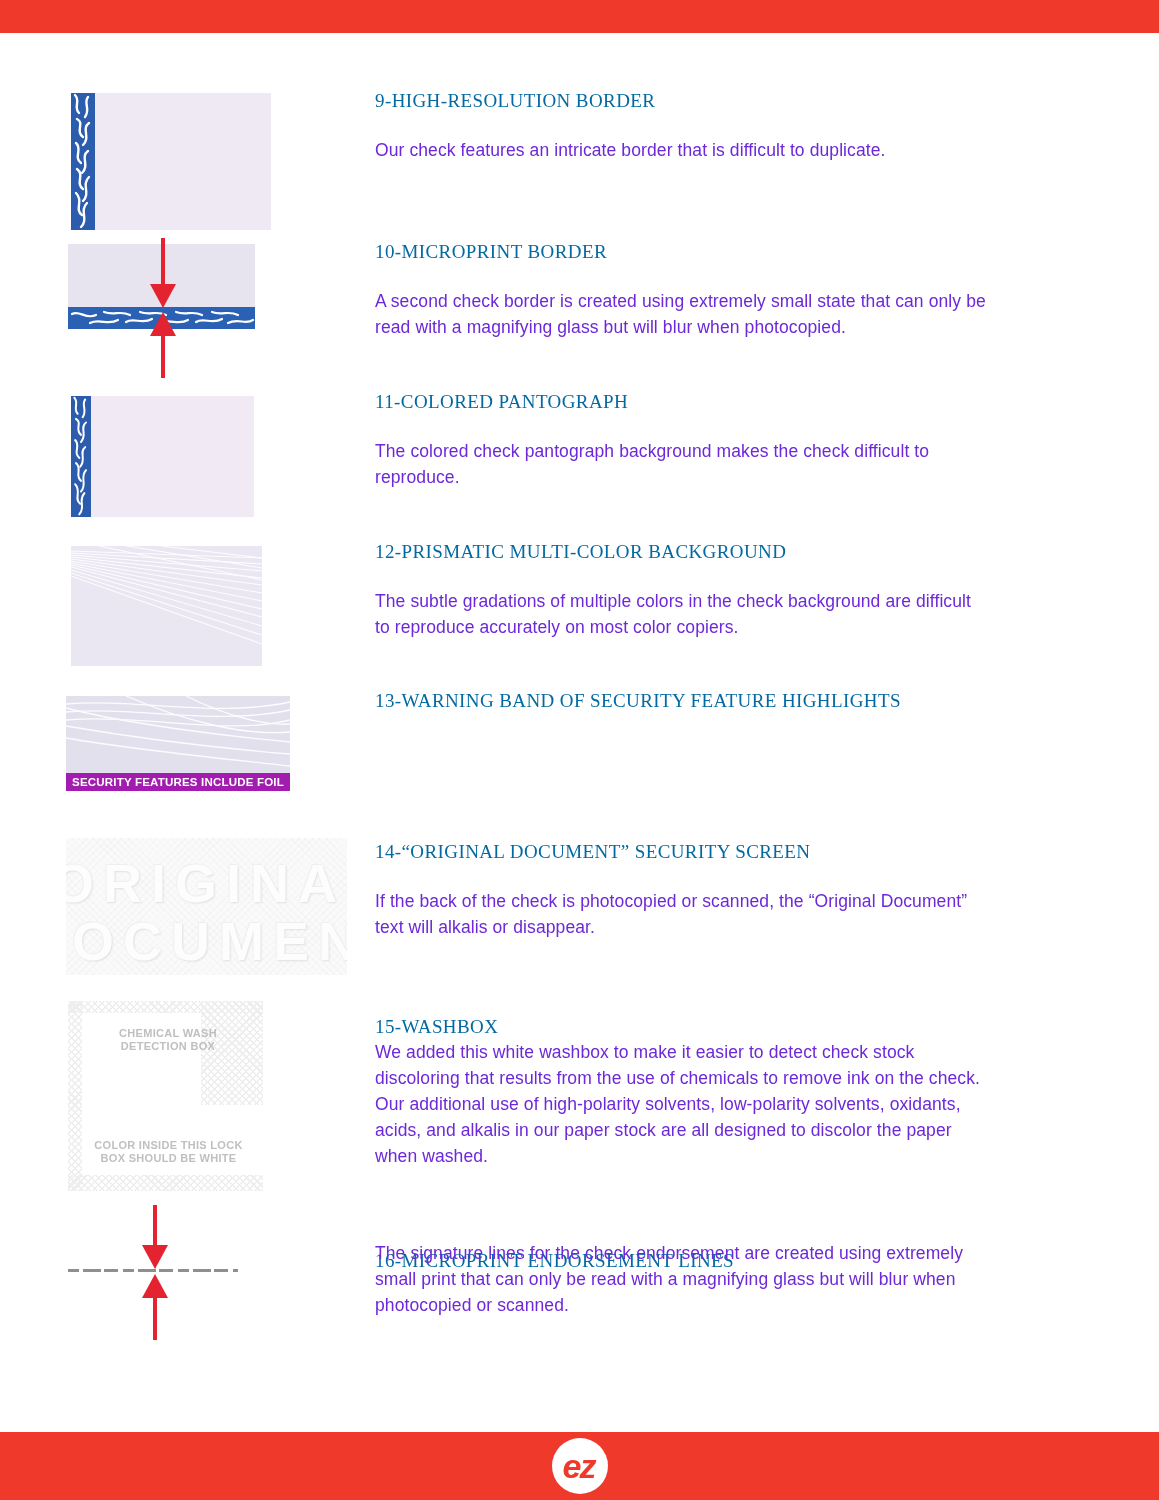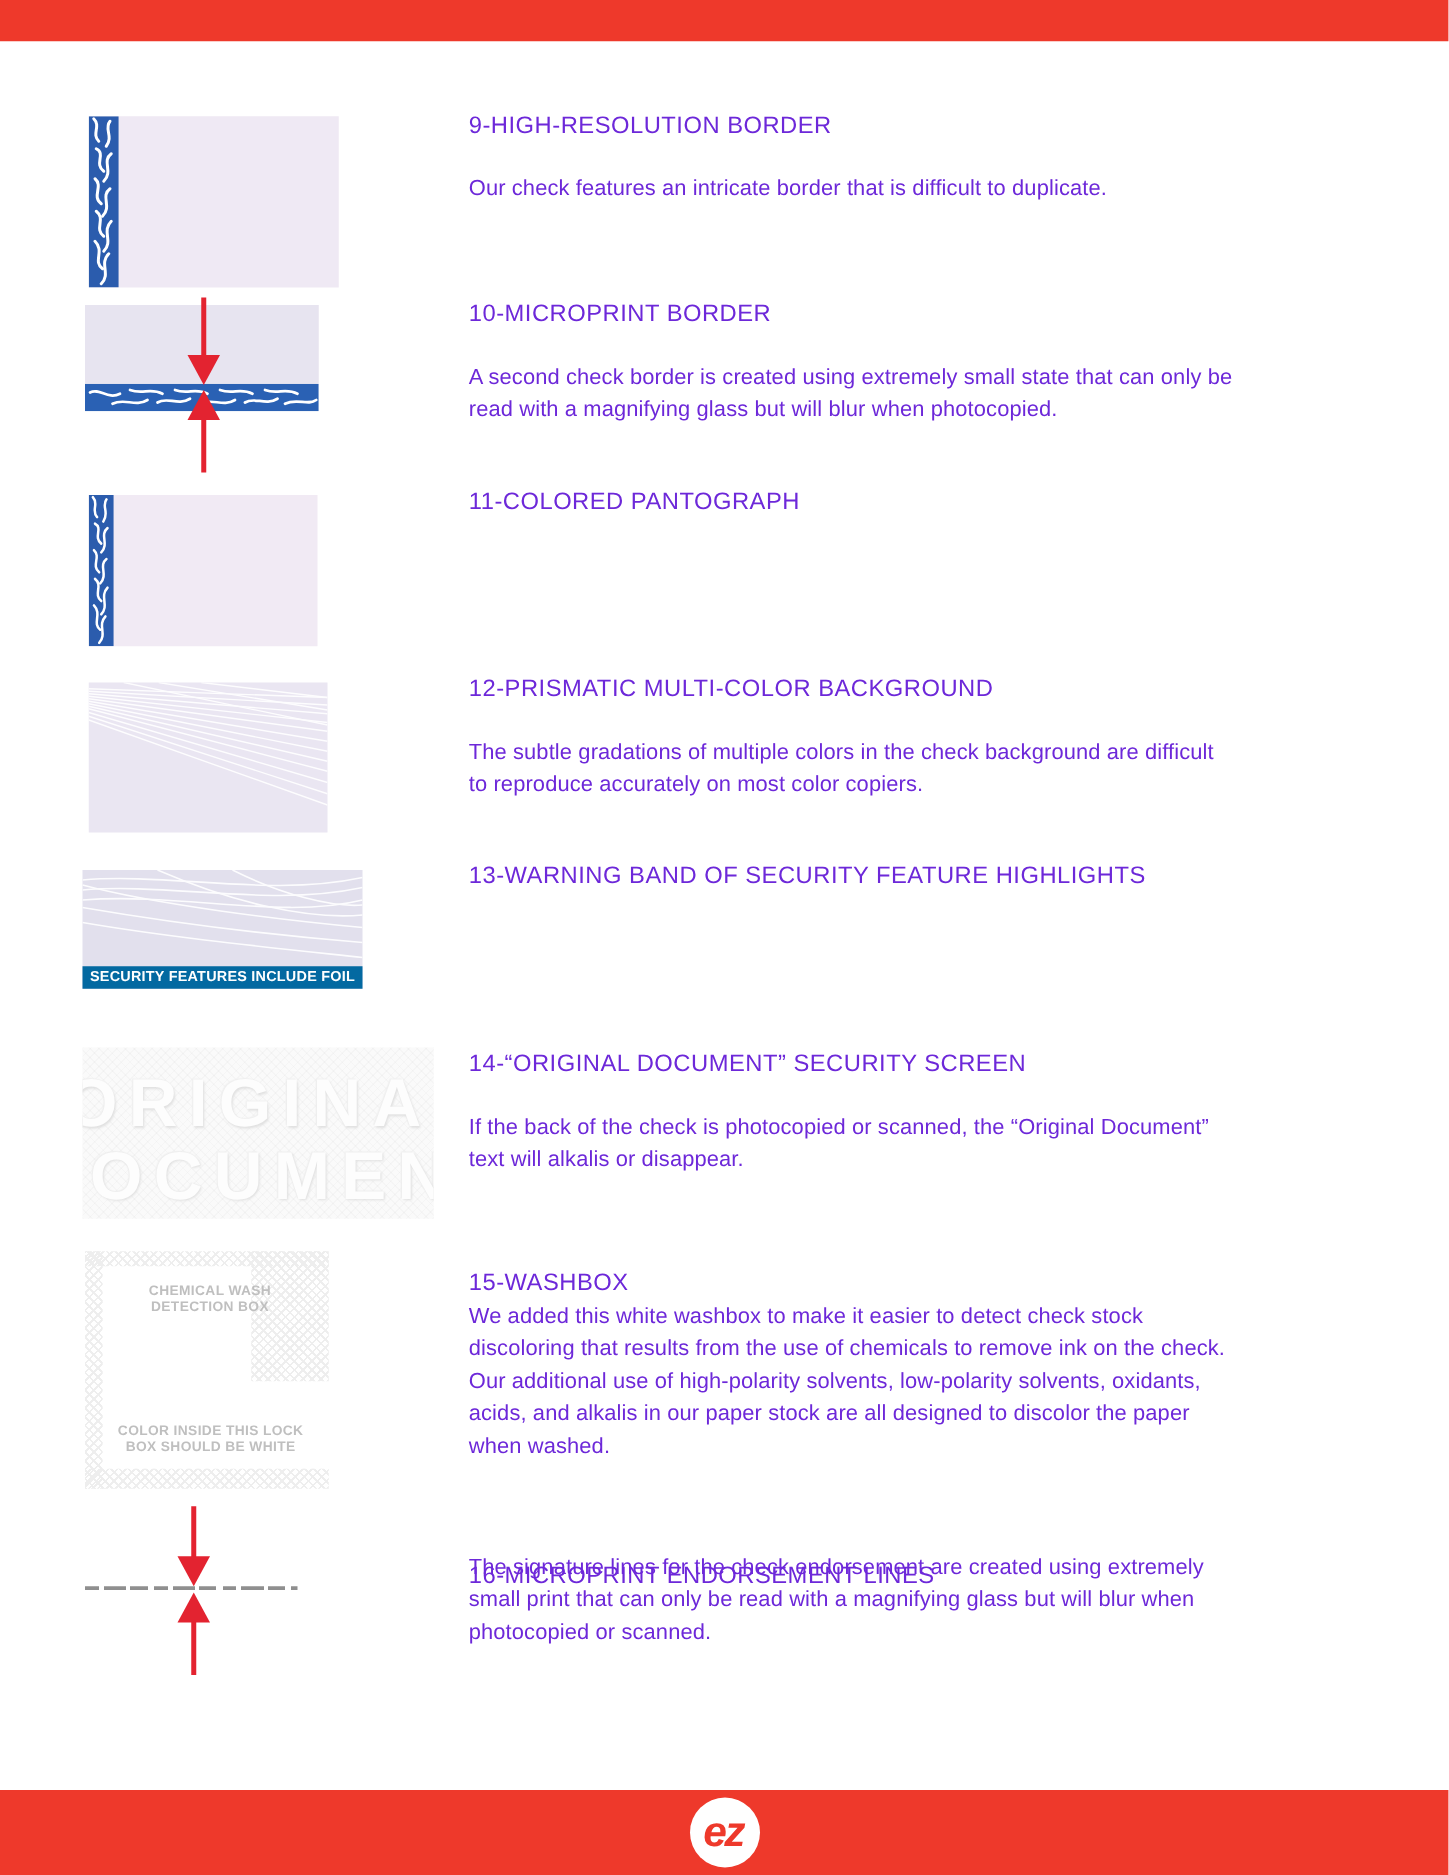--- a/index.html
+++ b/index.html
@@ -26,7 +26,7 @@
   }
   .heading {
     position:absolute; left:375px; width:730px;
-    font-size:19px; color:#6d28d9; letter-spacing:0.4px; white-space:pre-line;
+    font-size:19px; color:#0369a1; letter-spacing:0.4px; white-space:pre-line;font-family:Liberation Serif, serif;
   }
   .body {
     position:absolute; left:375px; width:730px;

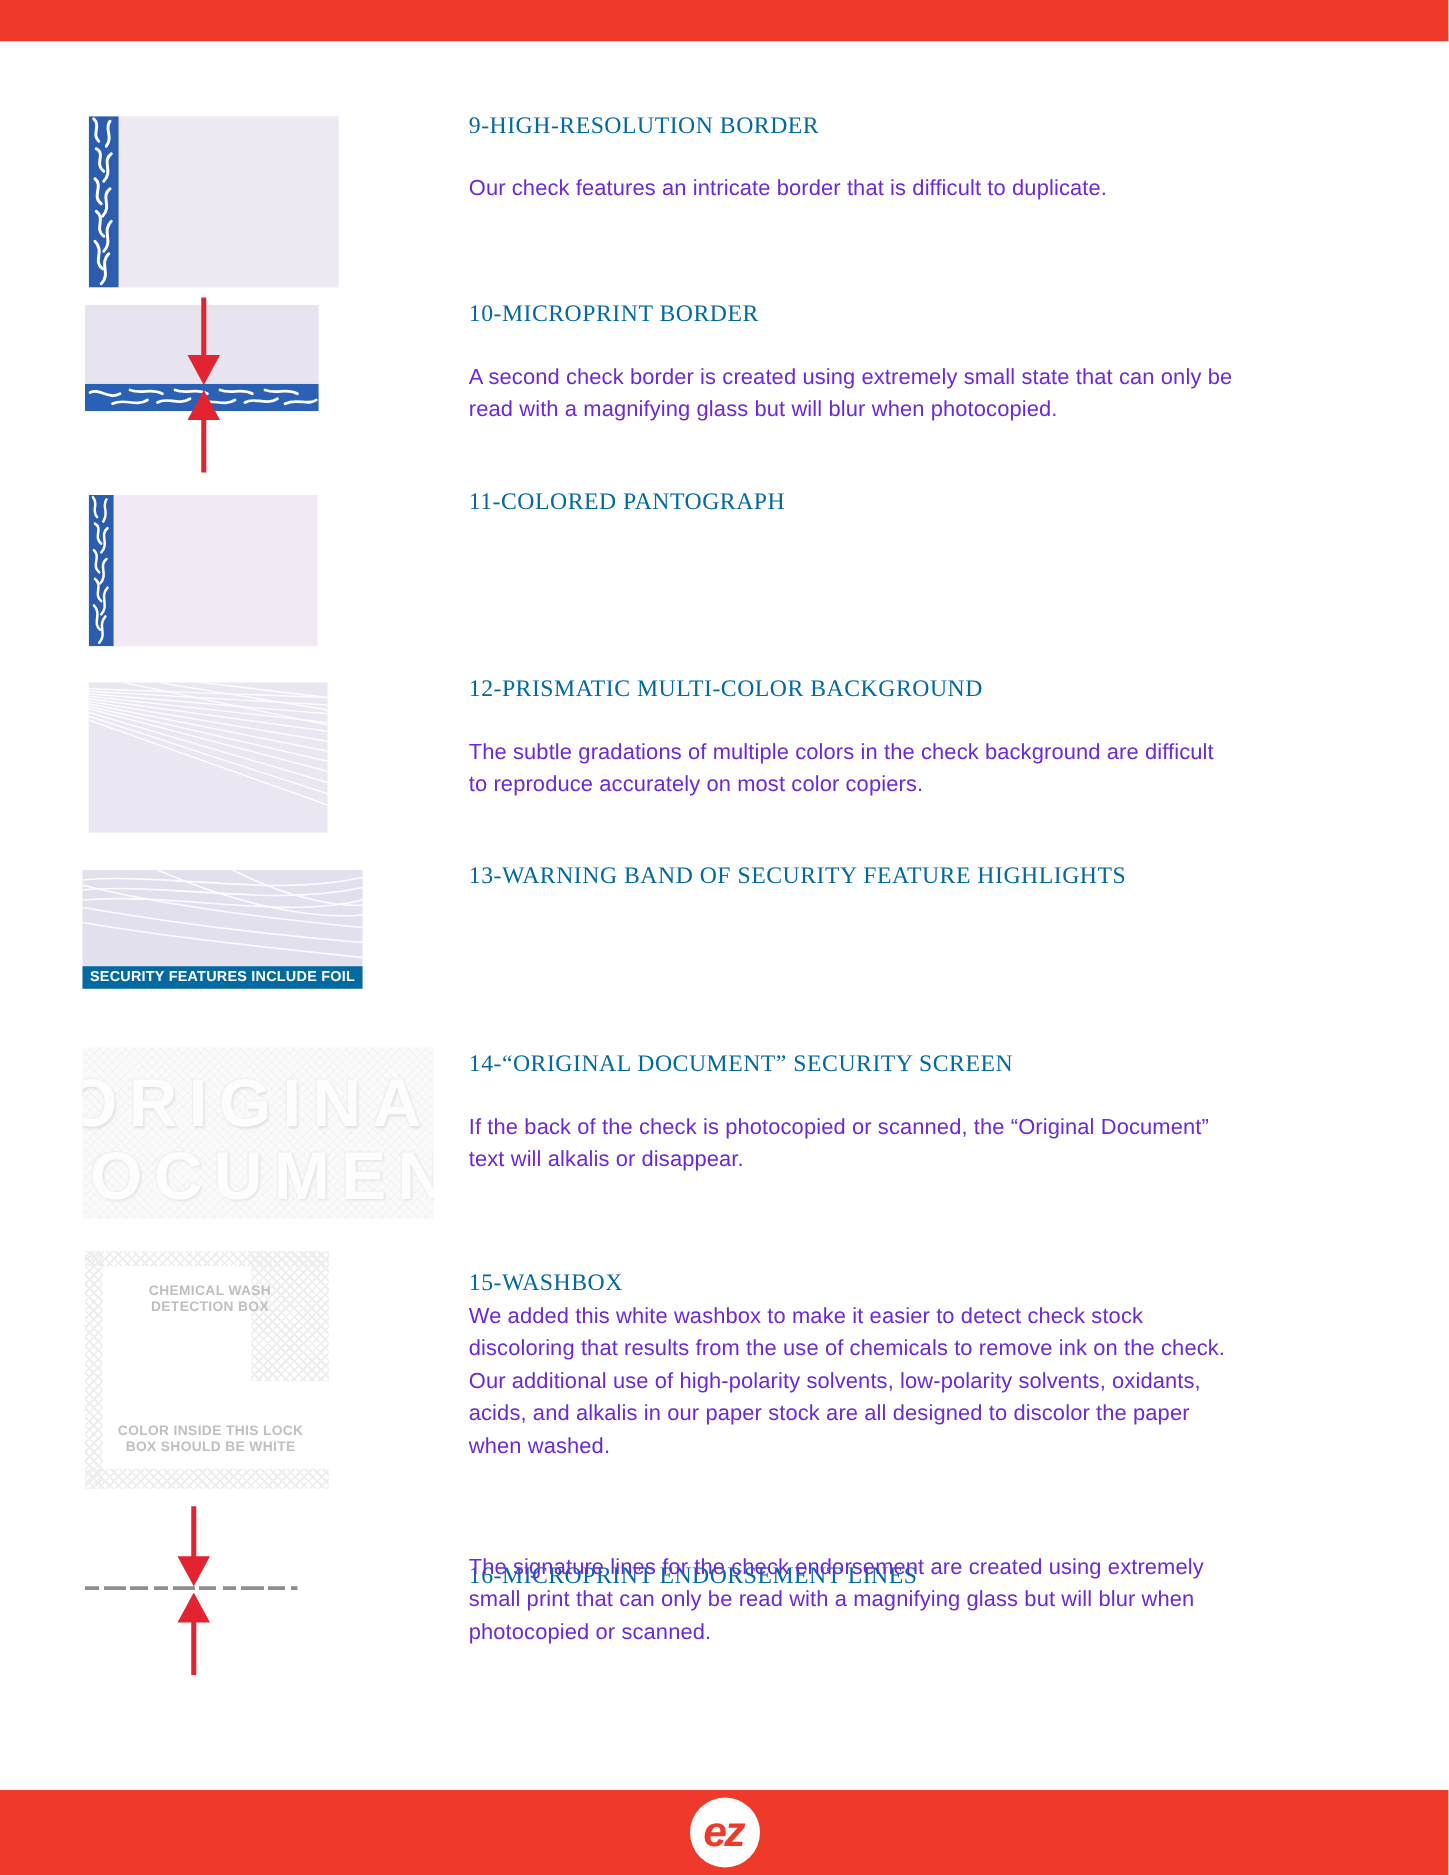--- a/index.html
+++ b/index.html
@@ -161,6 +161,8 @@
     </svg>
   </div>
   <div class="heading" style="top:391px;">11-COLORED PANTOGRAPH</div>
+  <div class="body" style="top:438px;">The colored check pantograph background makes the check difficult to
+reproduce.</div>
 
   <div class="fig" style="left:71px; top:546px; width:191px; height:120px; background:#eae6f2;">
     <svg class="fan-svg" width="191" height="120" viewBox="0 0 191 120">

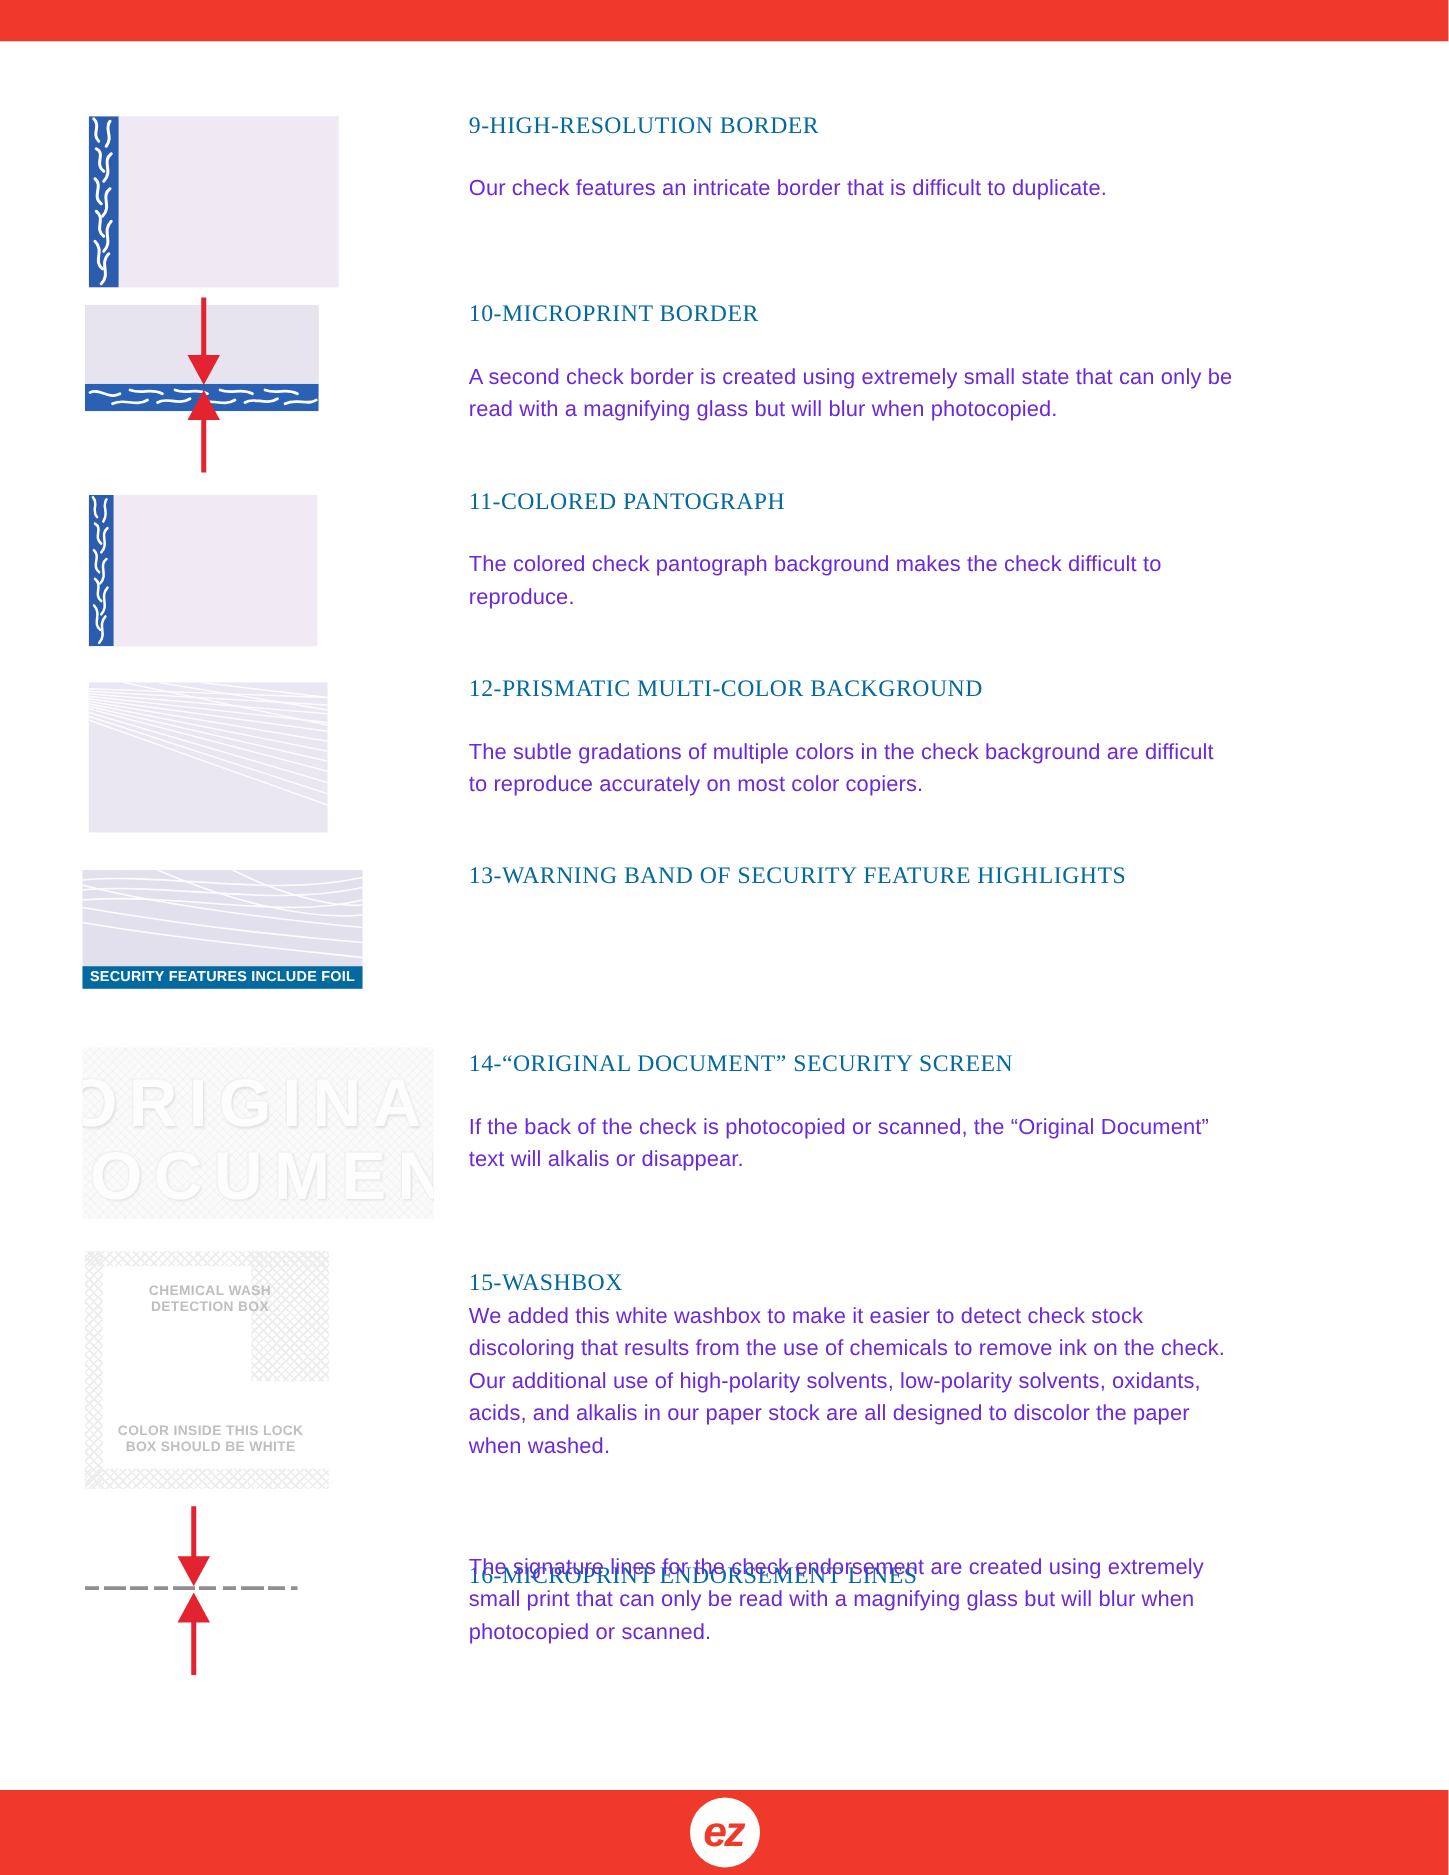--- a/index.html
+++ b/index.html
@@ -48,7 +48,7 @@
   
   .warn-wrap { background:#e2e0ed; }
   .warn-bar {
-    position:absolute; left:0; bottom:0; width:100%; height:18px; background:#0369a1;
+    position:absolute; left:0; bottom:0; width:100%; height:18px; background:#a21caf;
     color:#ffffff; font-size:11.5px; font-weight:bold; text-align:center; line-height:18px;
     letter-spacing:0.2px;
   }

